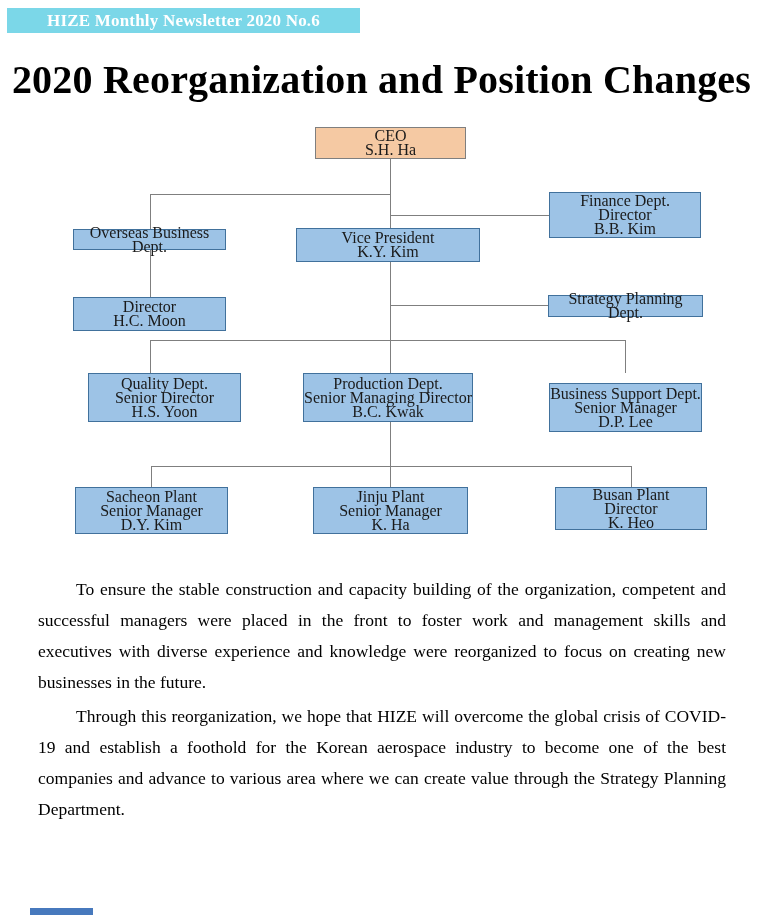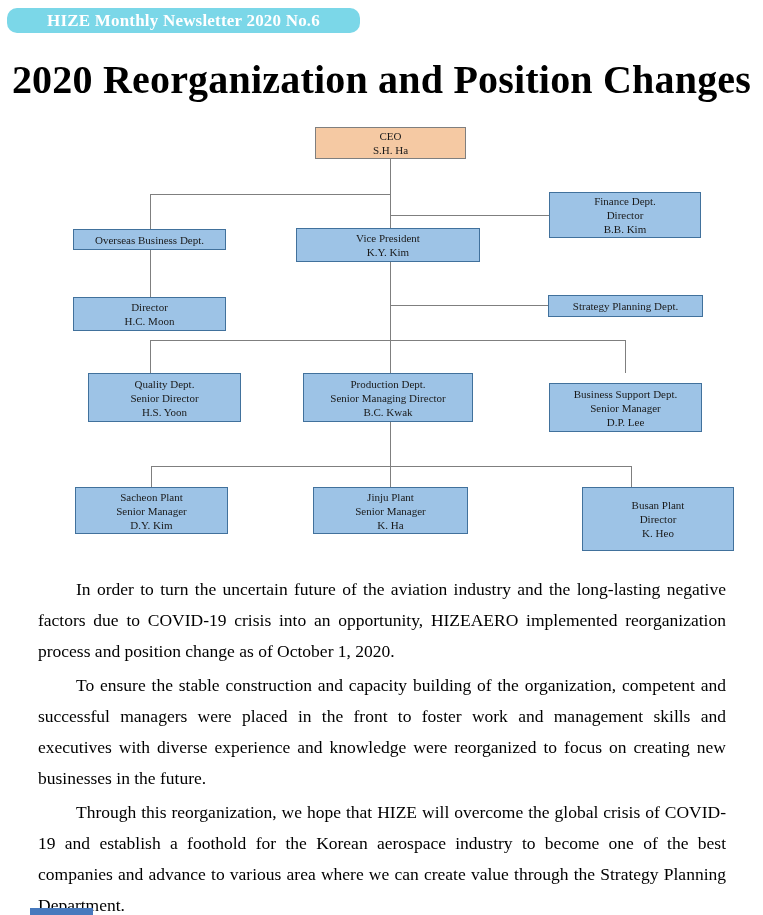--- a/index.html
+++ b/index.html
@@ -14,7 +14,6 @@
     background:#7bd7e8;color:#ffffff;font-weight:bold;font-size:17px;
     display:flex;align-items:center;justify-content:center;
     letter-spacing:.2px;
-    border-radius:10px;
   }
   
   .page-title{

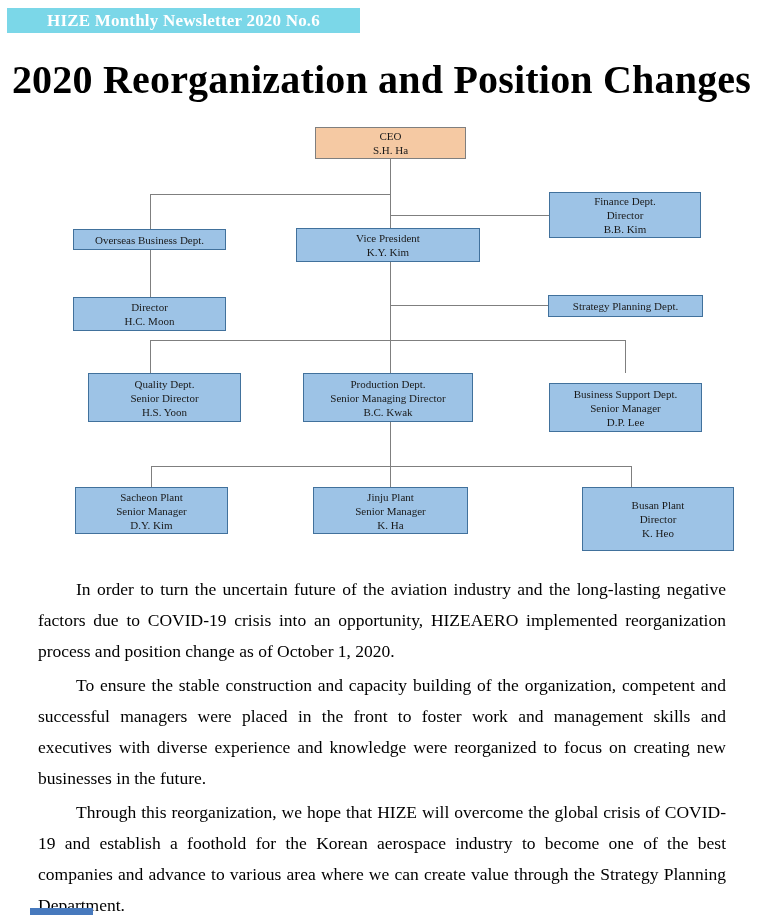--- a/index.html
+++ b/index.html
@@ -26,7 +26,7 @@
   .node{
     position:absolute;box-sizing:border-box;
     display:flex;flex-direction:column;align-items:center;justify-content:center;
-    font-size:11px;line-height:14px;text-align:center;
+    font-size:16px;line-height:14px;text-align:center;
     background:#9dc3e6;border:1px solid #41719c;color:#1a1a1a;
   }
   .node.exec{background:#f5c9a3;border:1px solid #7f7f7f;}

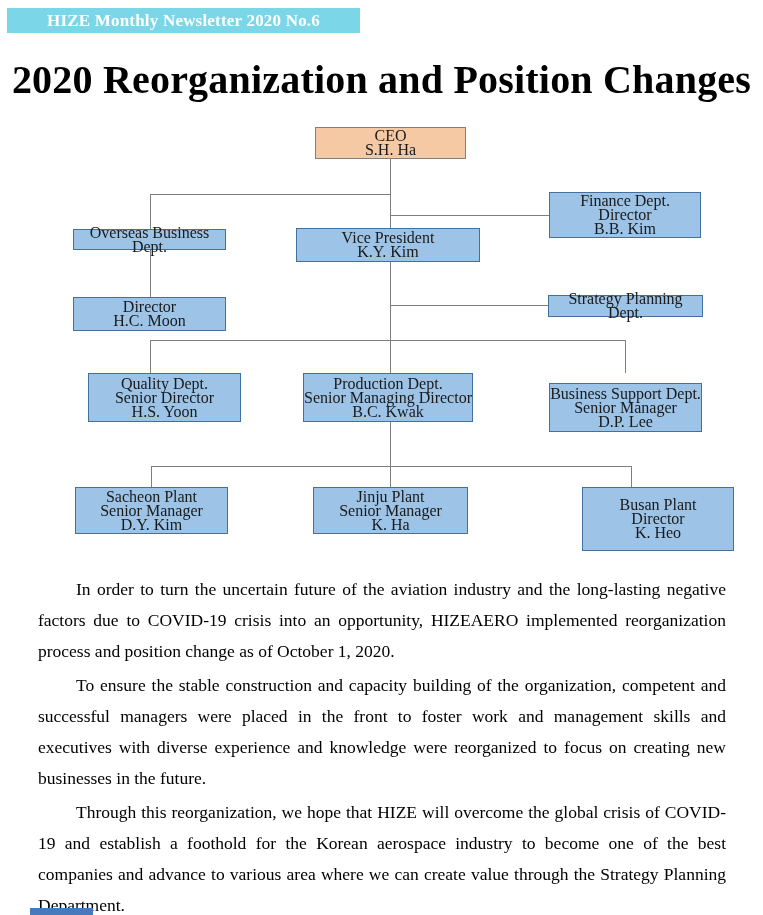--- a/index.html
+++ b/index.html
@@ -130,7 +130,7 @@
     <div>K. Ha</div>
   </div>
 
-  <div class="node" style="left:582px;top:372px;width:152px;height:64px">
+  <div class="node" style="left:555px;top:372px;width:152px;height:43px">
     <div>Busan Plant</div>
     <div>Director</div>
     <div>K. Heo</div>

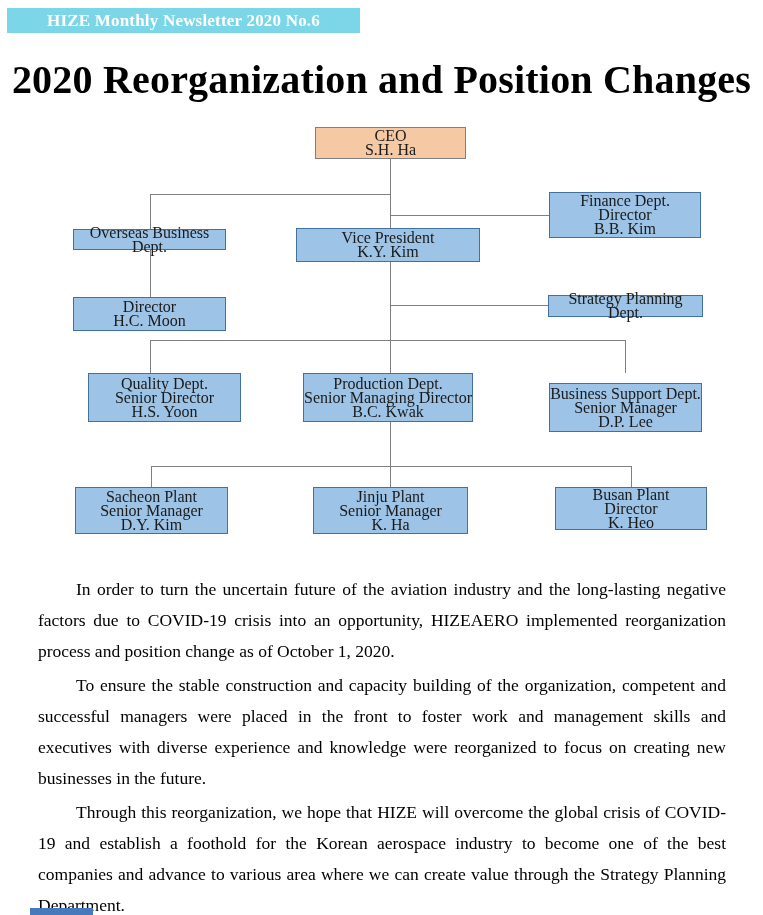--- a/index.html
+++ b/index.html
@@ -138,7 +138,6 @@
 </div>
 
 <div class="body-text">
-  <p>In order to turn the uncertain future of the aviation industry and the long-lasting negative factors due to COVID-19 crisis into an opportunity, HIZEAERO implemented reorganization process and position change as of October 1, 2020.</p>
   <p>To ensure the stable construction and capacity building of the organization, competent and successful managers were placed in the front to foster work and management skills and executives with diverse experience and knowledge were reorganized to focus on creating new businesses in the future.</p>
   <p>Through this reorganization, we hope that HIZE will overcome the global crisis of COVID-19 and establish a foothold for the Korean aerospace industry to become one of the best companies and advance to various area where we can create value through the Strategy Planning Department.</p>
 </div>

